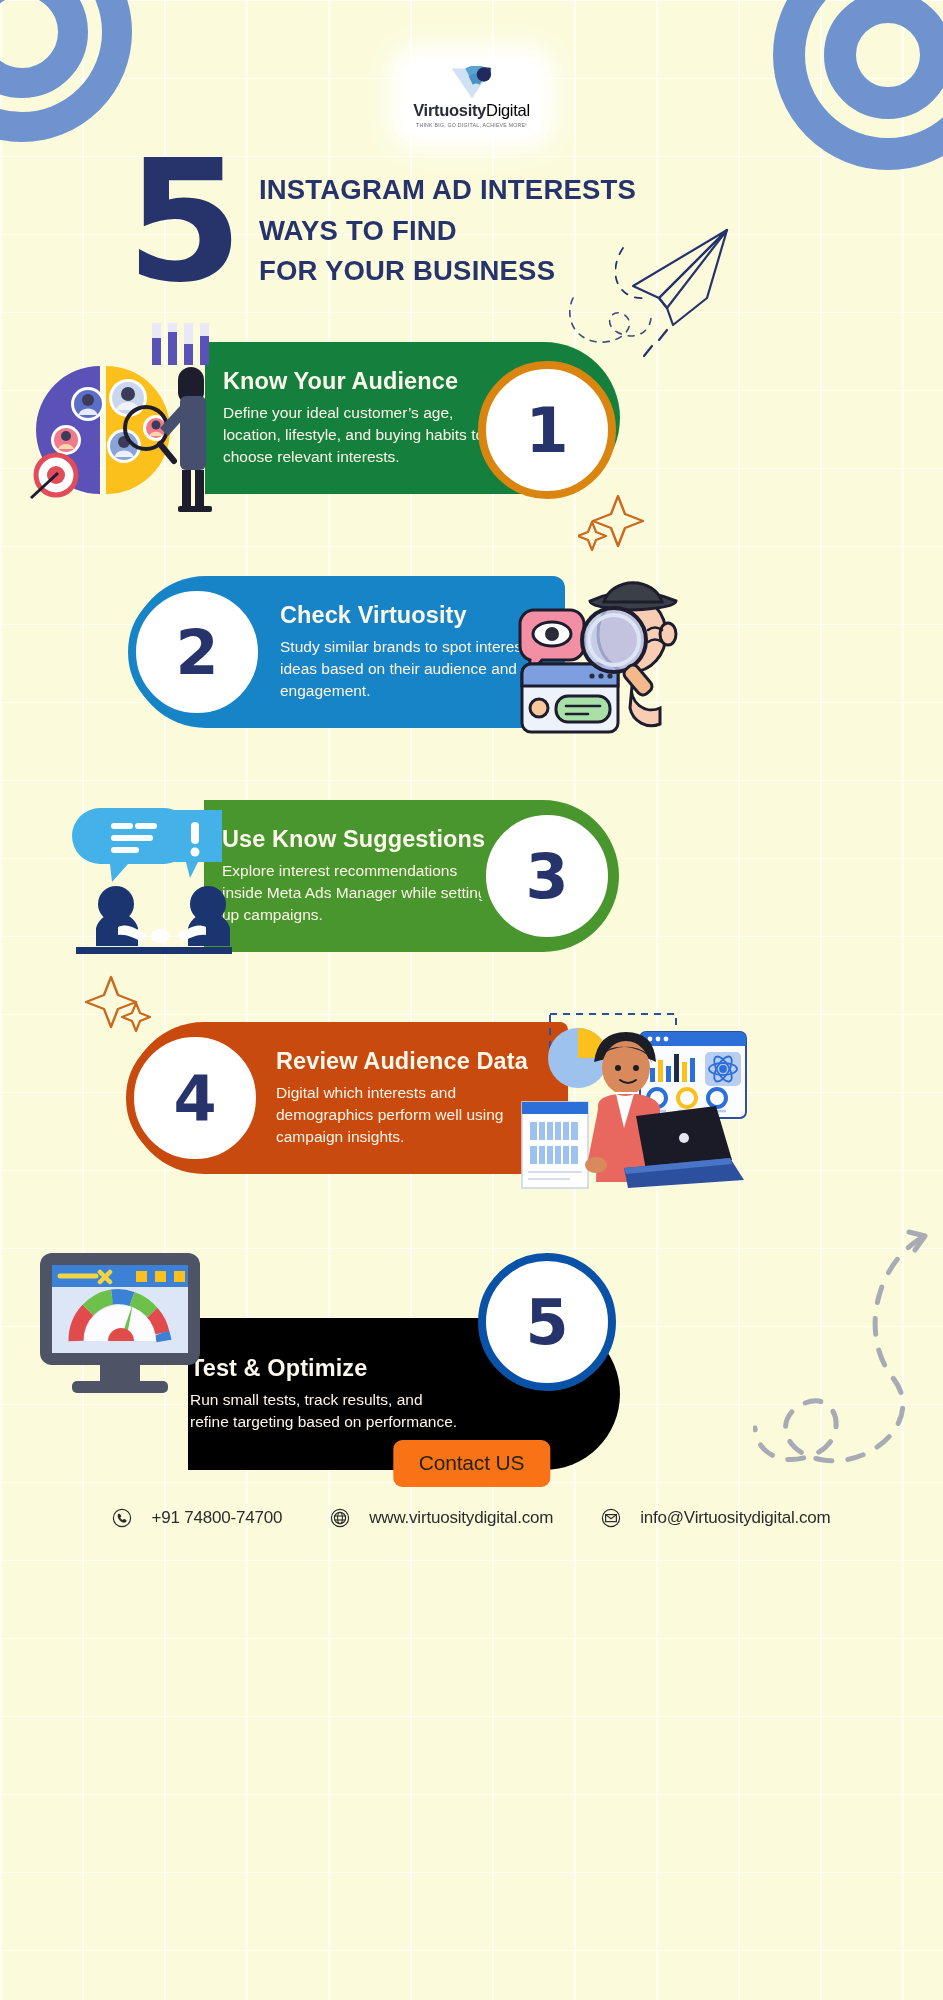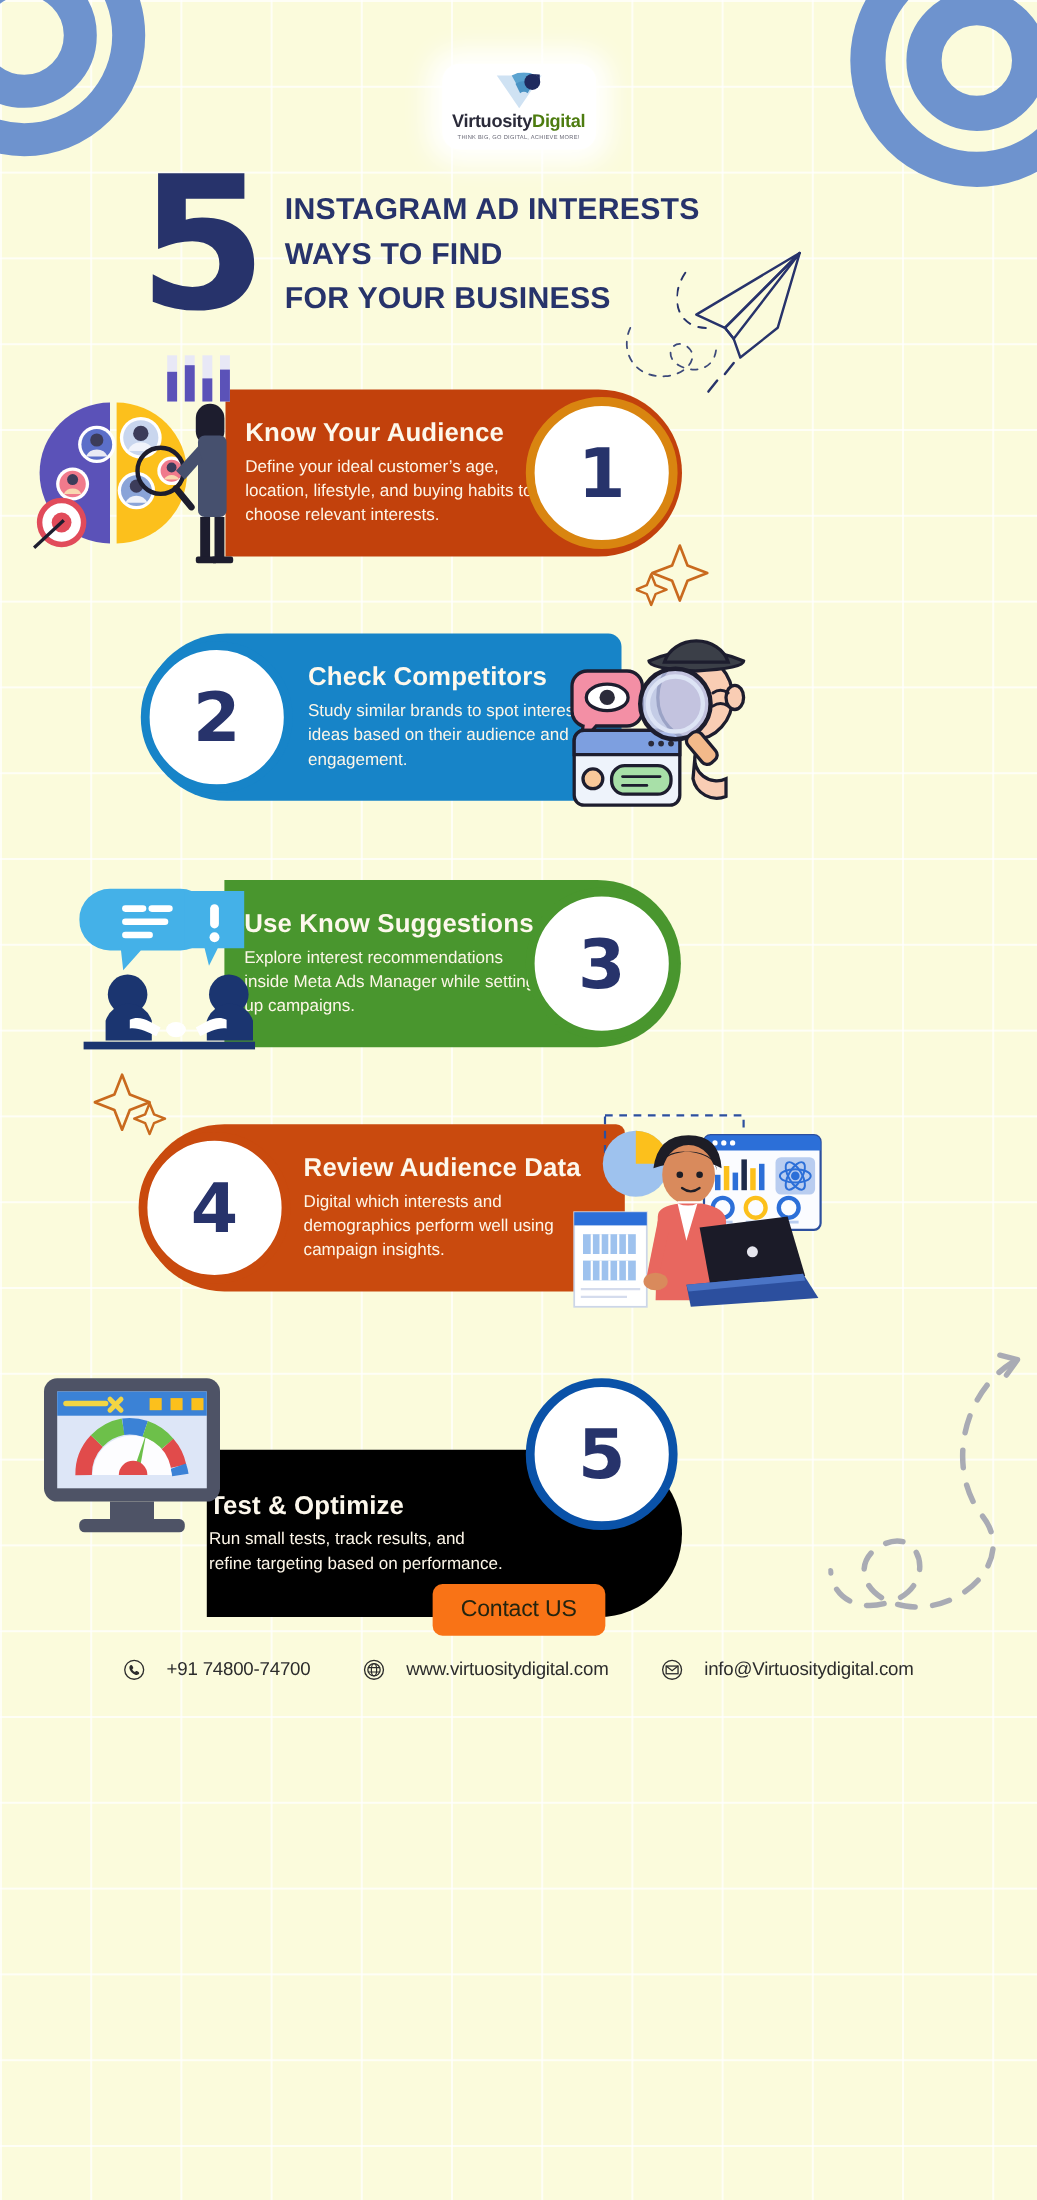--- a/index.html
+++ b/index.html
@@ -59,7 +59,7 @@
   #logo-mark { width: 52px; height: 34px; margin-bottom: 2px; }
   .logo-word { font-size: 16.5px; letter-spacing: -0.3px; line-height: 1; white-space: nowrap; }
   .logo-word .b { font-weight: bold; color: #2b2b3a; }
-  .logo-word .n { font-weight: bold; color: #4d7c0f; }
+  .logo-word .n { font-weight: normal; color: #000000; }
   #logo-tag {
     font-size: 5.2px; color: #6b6b78; letter-spacing: 0.25px;
     margin-top: 3px; white-space: nowrap;

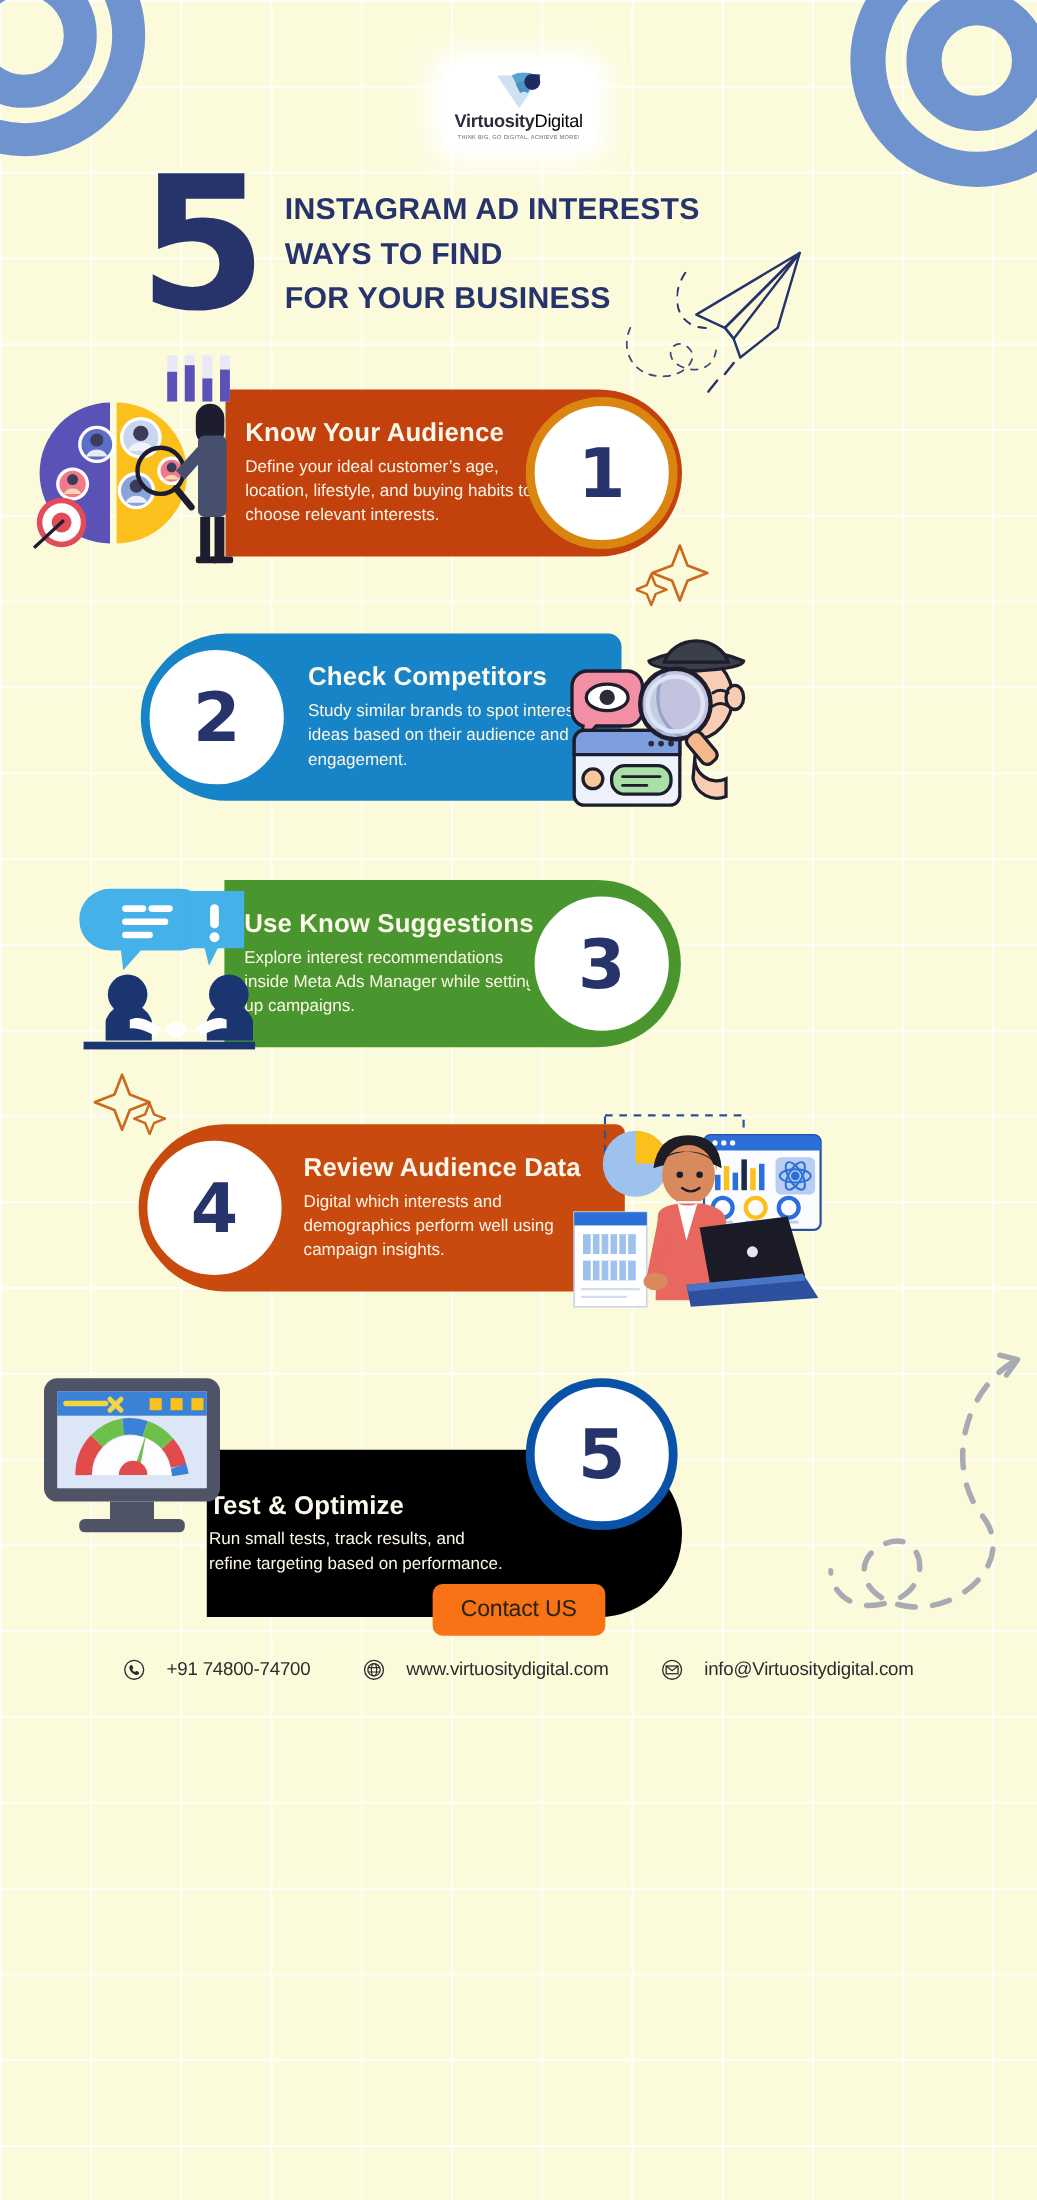--- a/index.html
+++ b/index.html
@@ -134,7 +134,7 @@
   }
 
   
-  #step-1 .bar { left: 205px; top: 354px; width: 415px; border-radius: 0 76px 76px 0; background: #c2410c; padding-left: 18px; }
+  #step-1 .bar { left: 205px; top: 342px; width: 415px; border-radius: 0 76px 76px 0; background: #15803d; padding-left: 18px; }
   #step-1 .num-badge { left: 478px; top: 361px; border: 8px solid #d98510; }
   #step-1 .art { position: absolute; left: 28px; top: 318px; z-index: 7; }
 

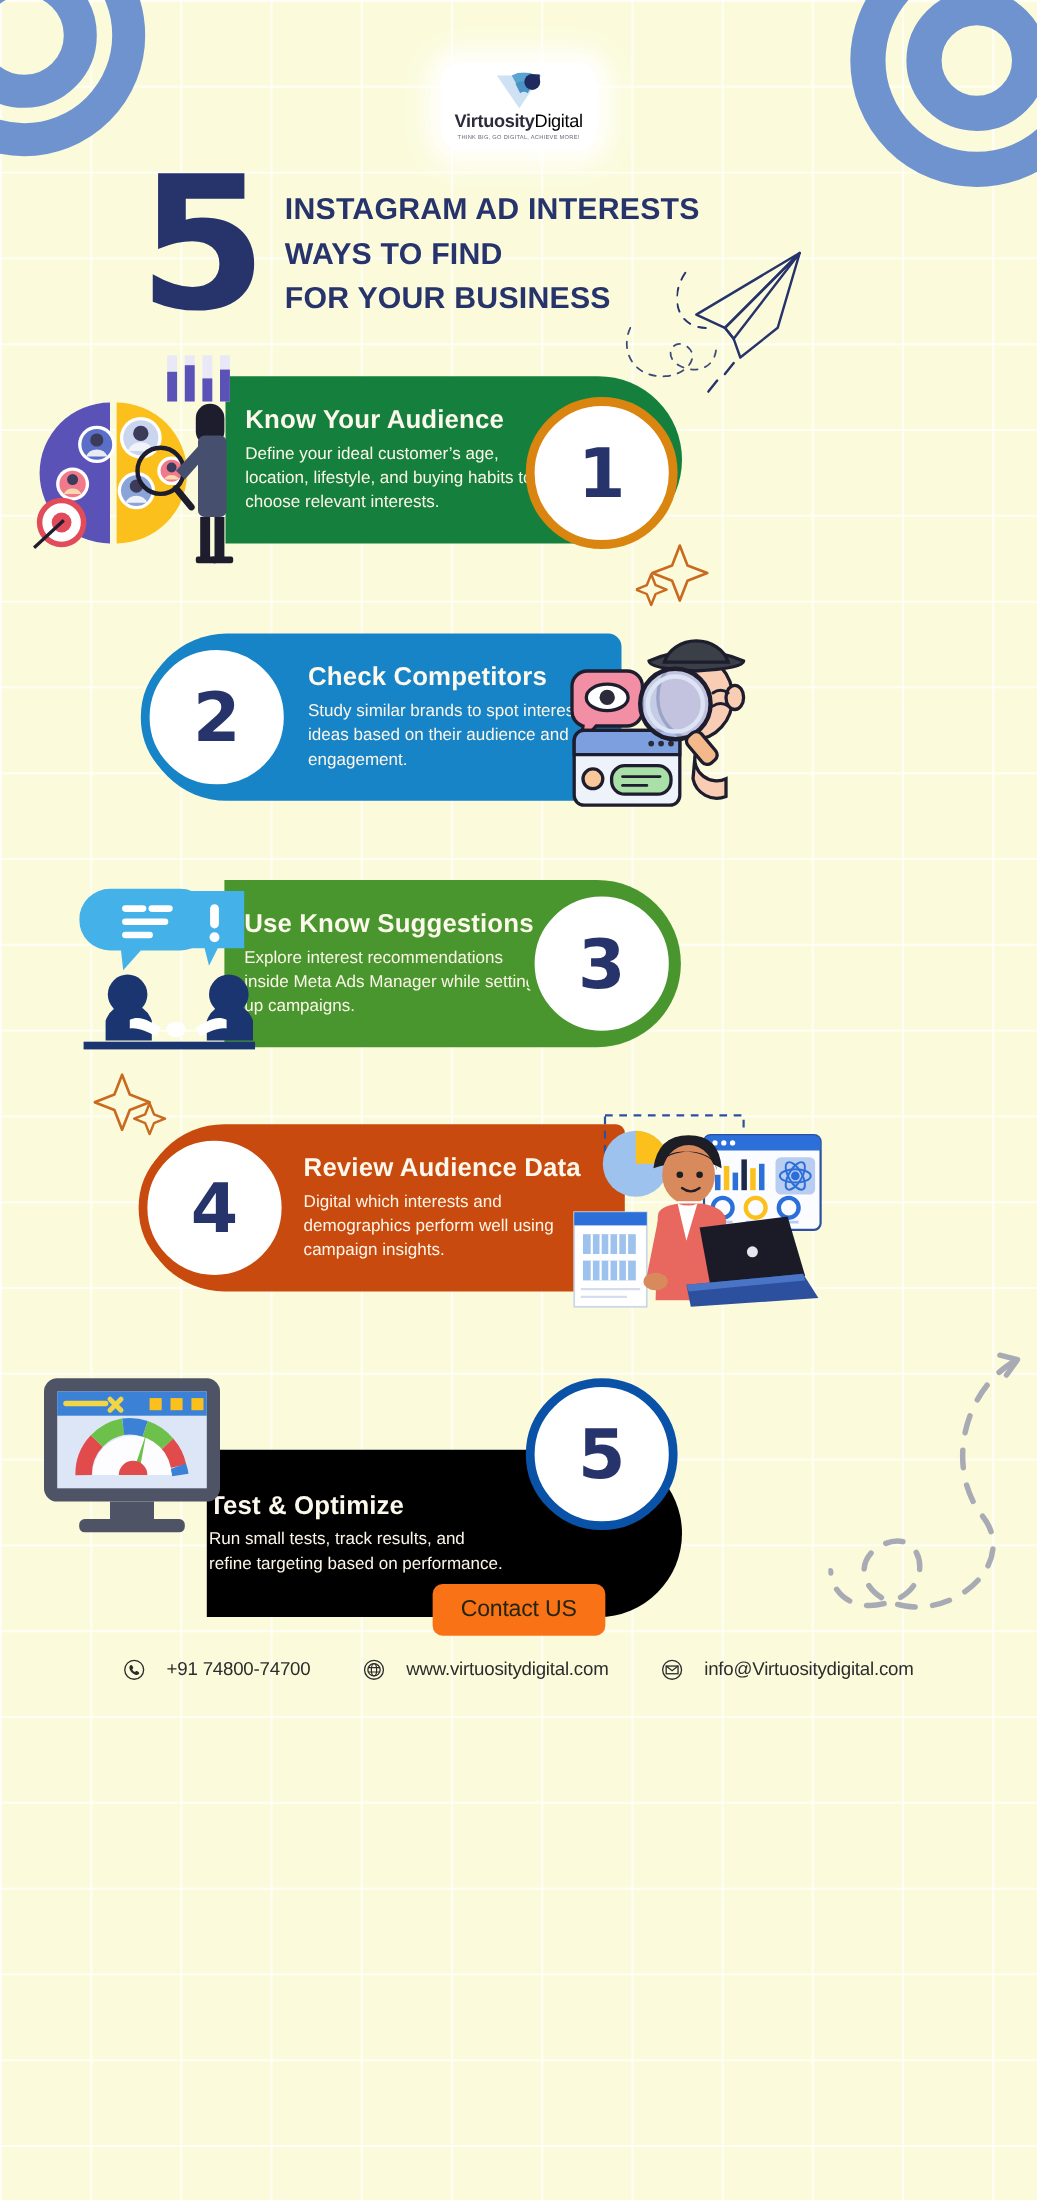--- a/index.html
+++ b/index.html
@@ -333,7 +333,7 @@
 <div class="step" id="step-2">
   <div class="bar">
     <div class="bar-text">
-      <div class="step-title">Check Competitors</div>
+      <div class="step-title">Check Virtuosity</div>
       <div class="step-desc">Study similar brands to spot interest ideas based on their audience and engagement.</div>
     </div>
   </div>

